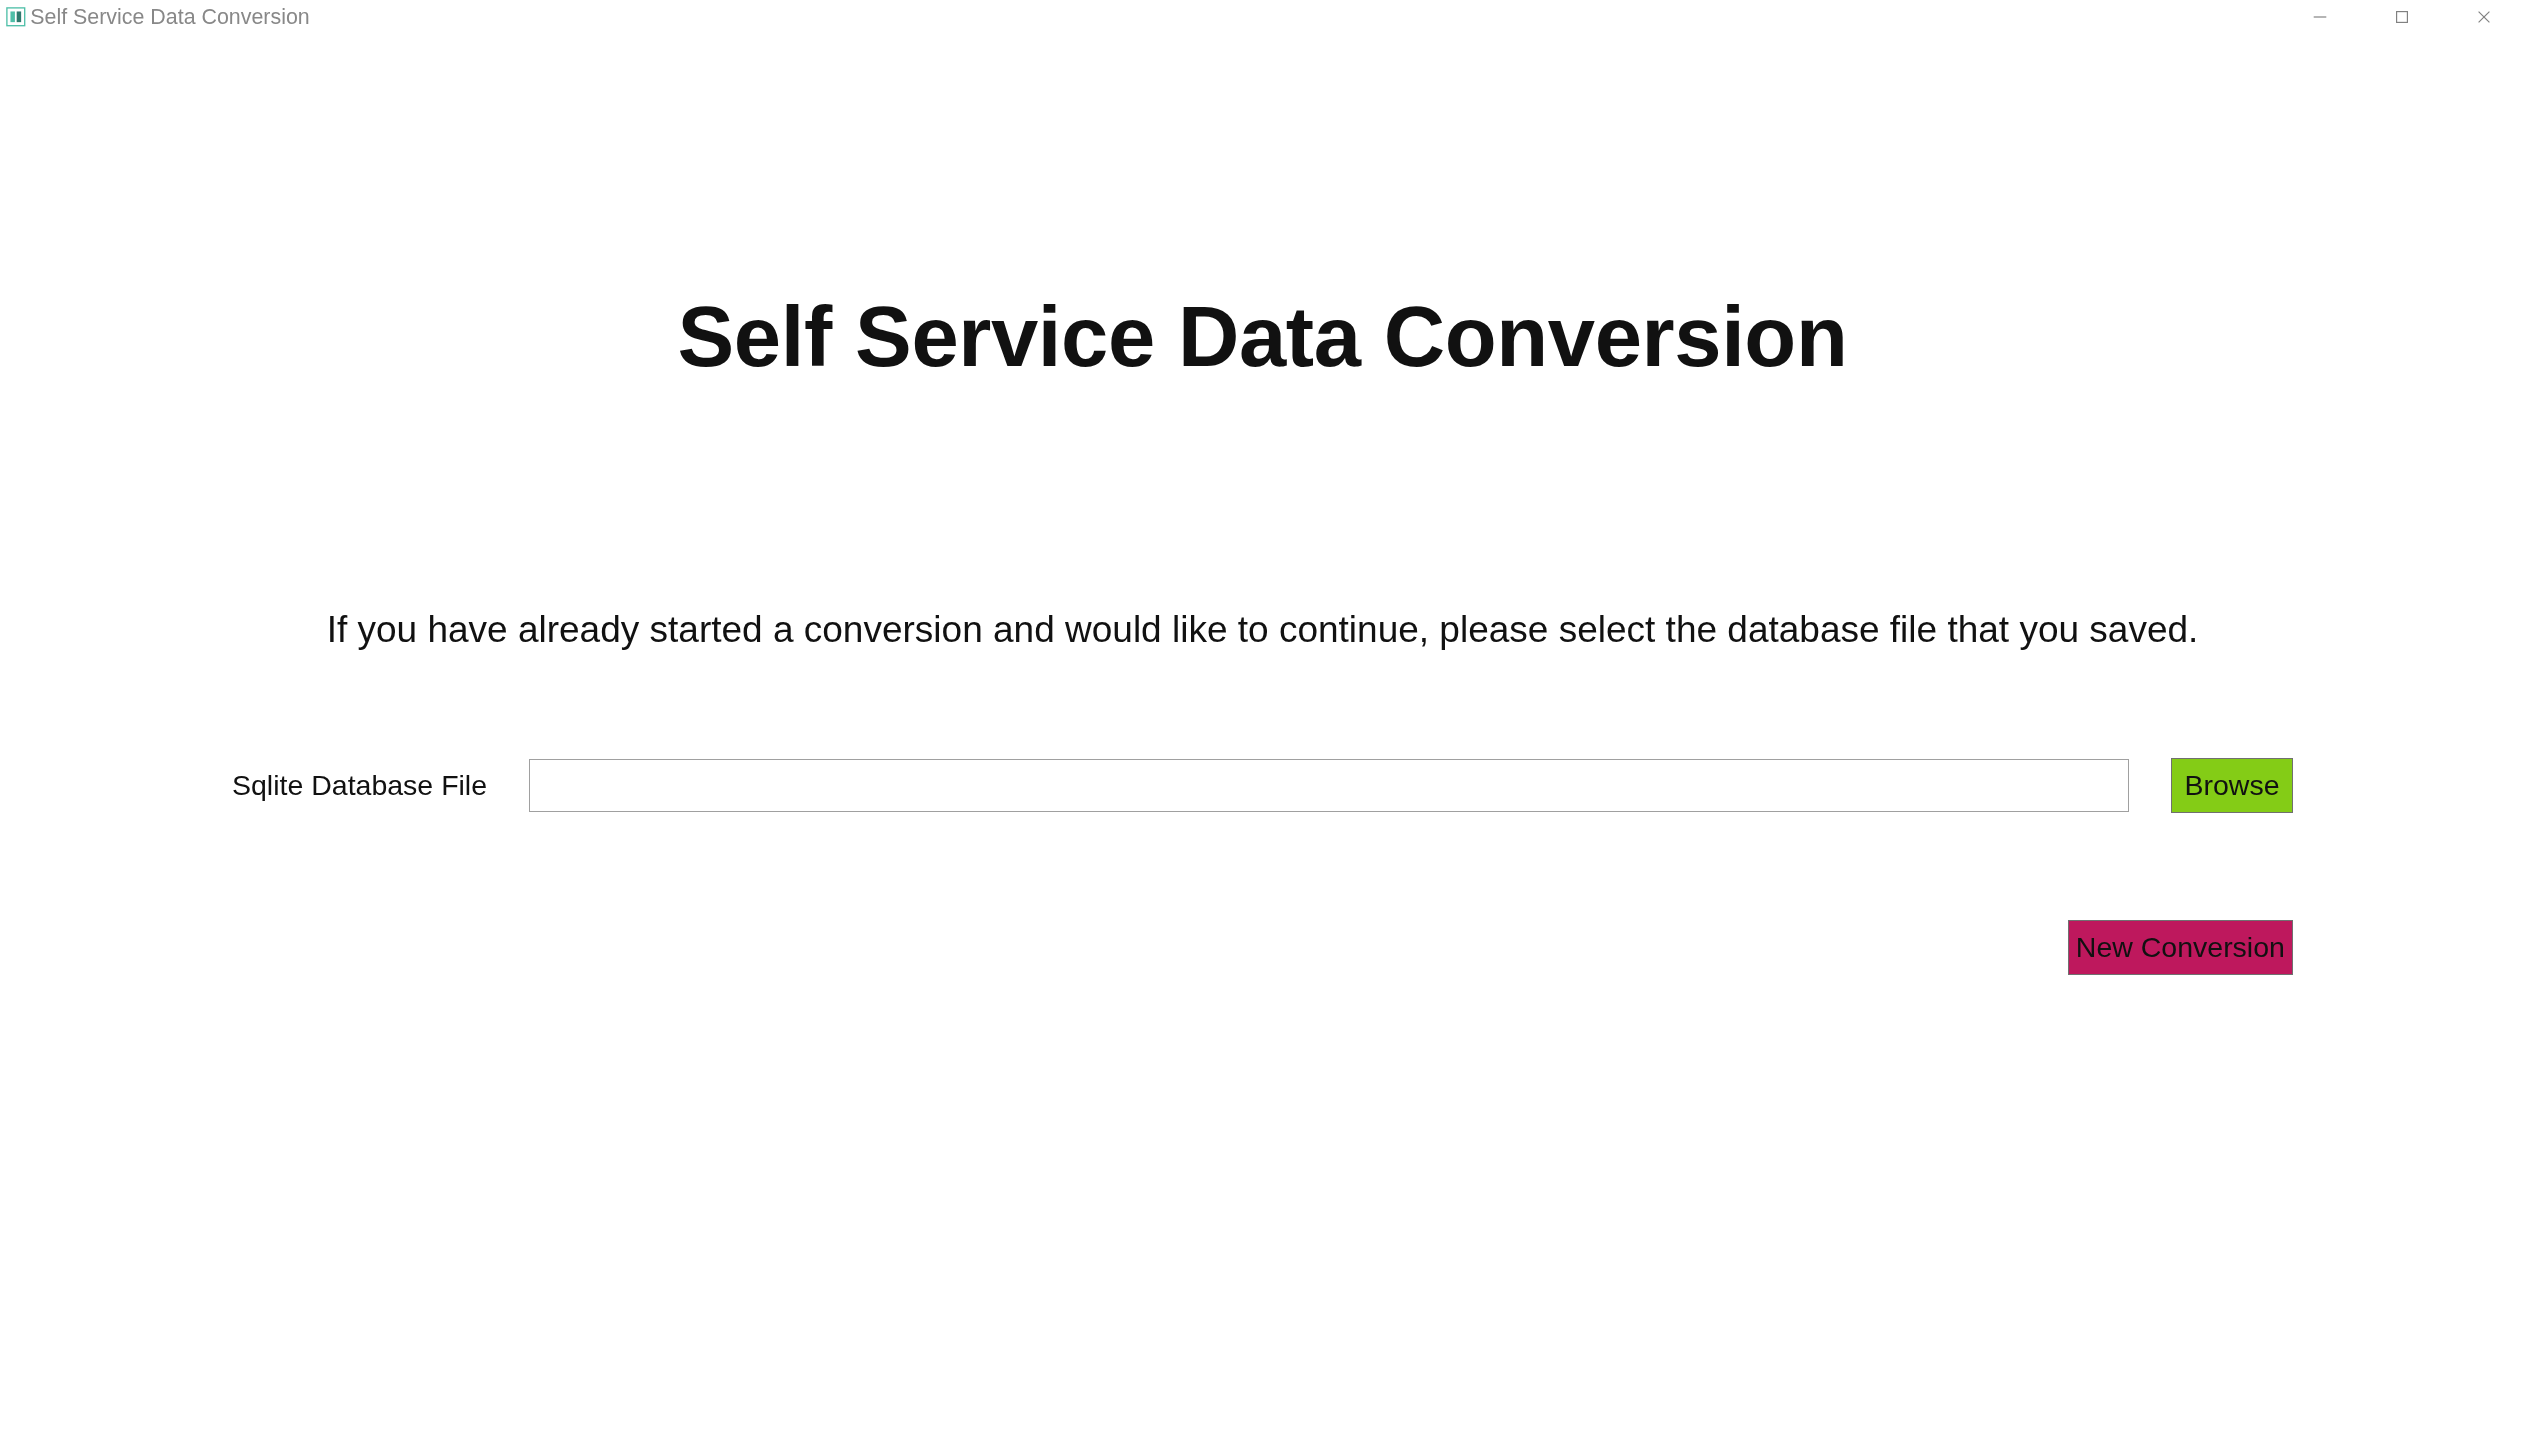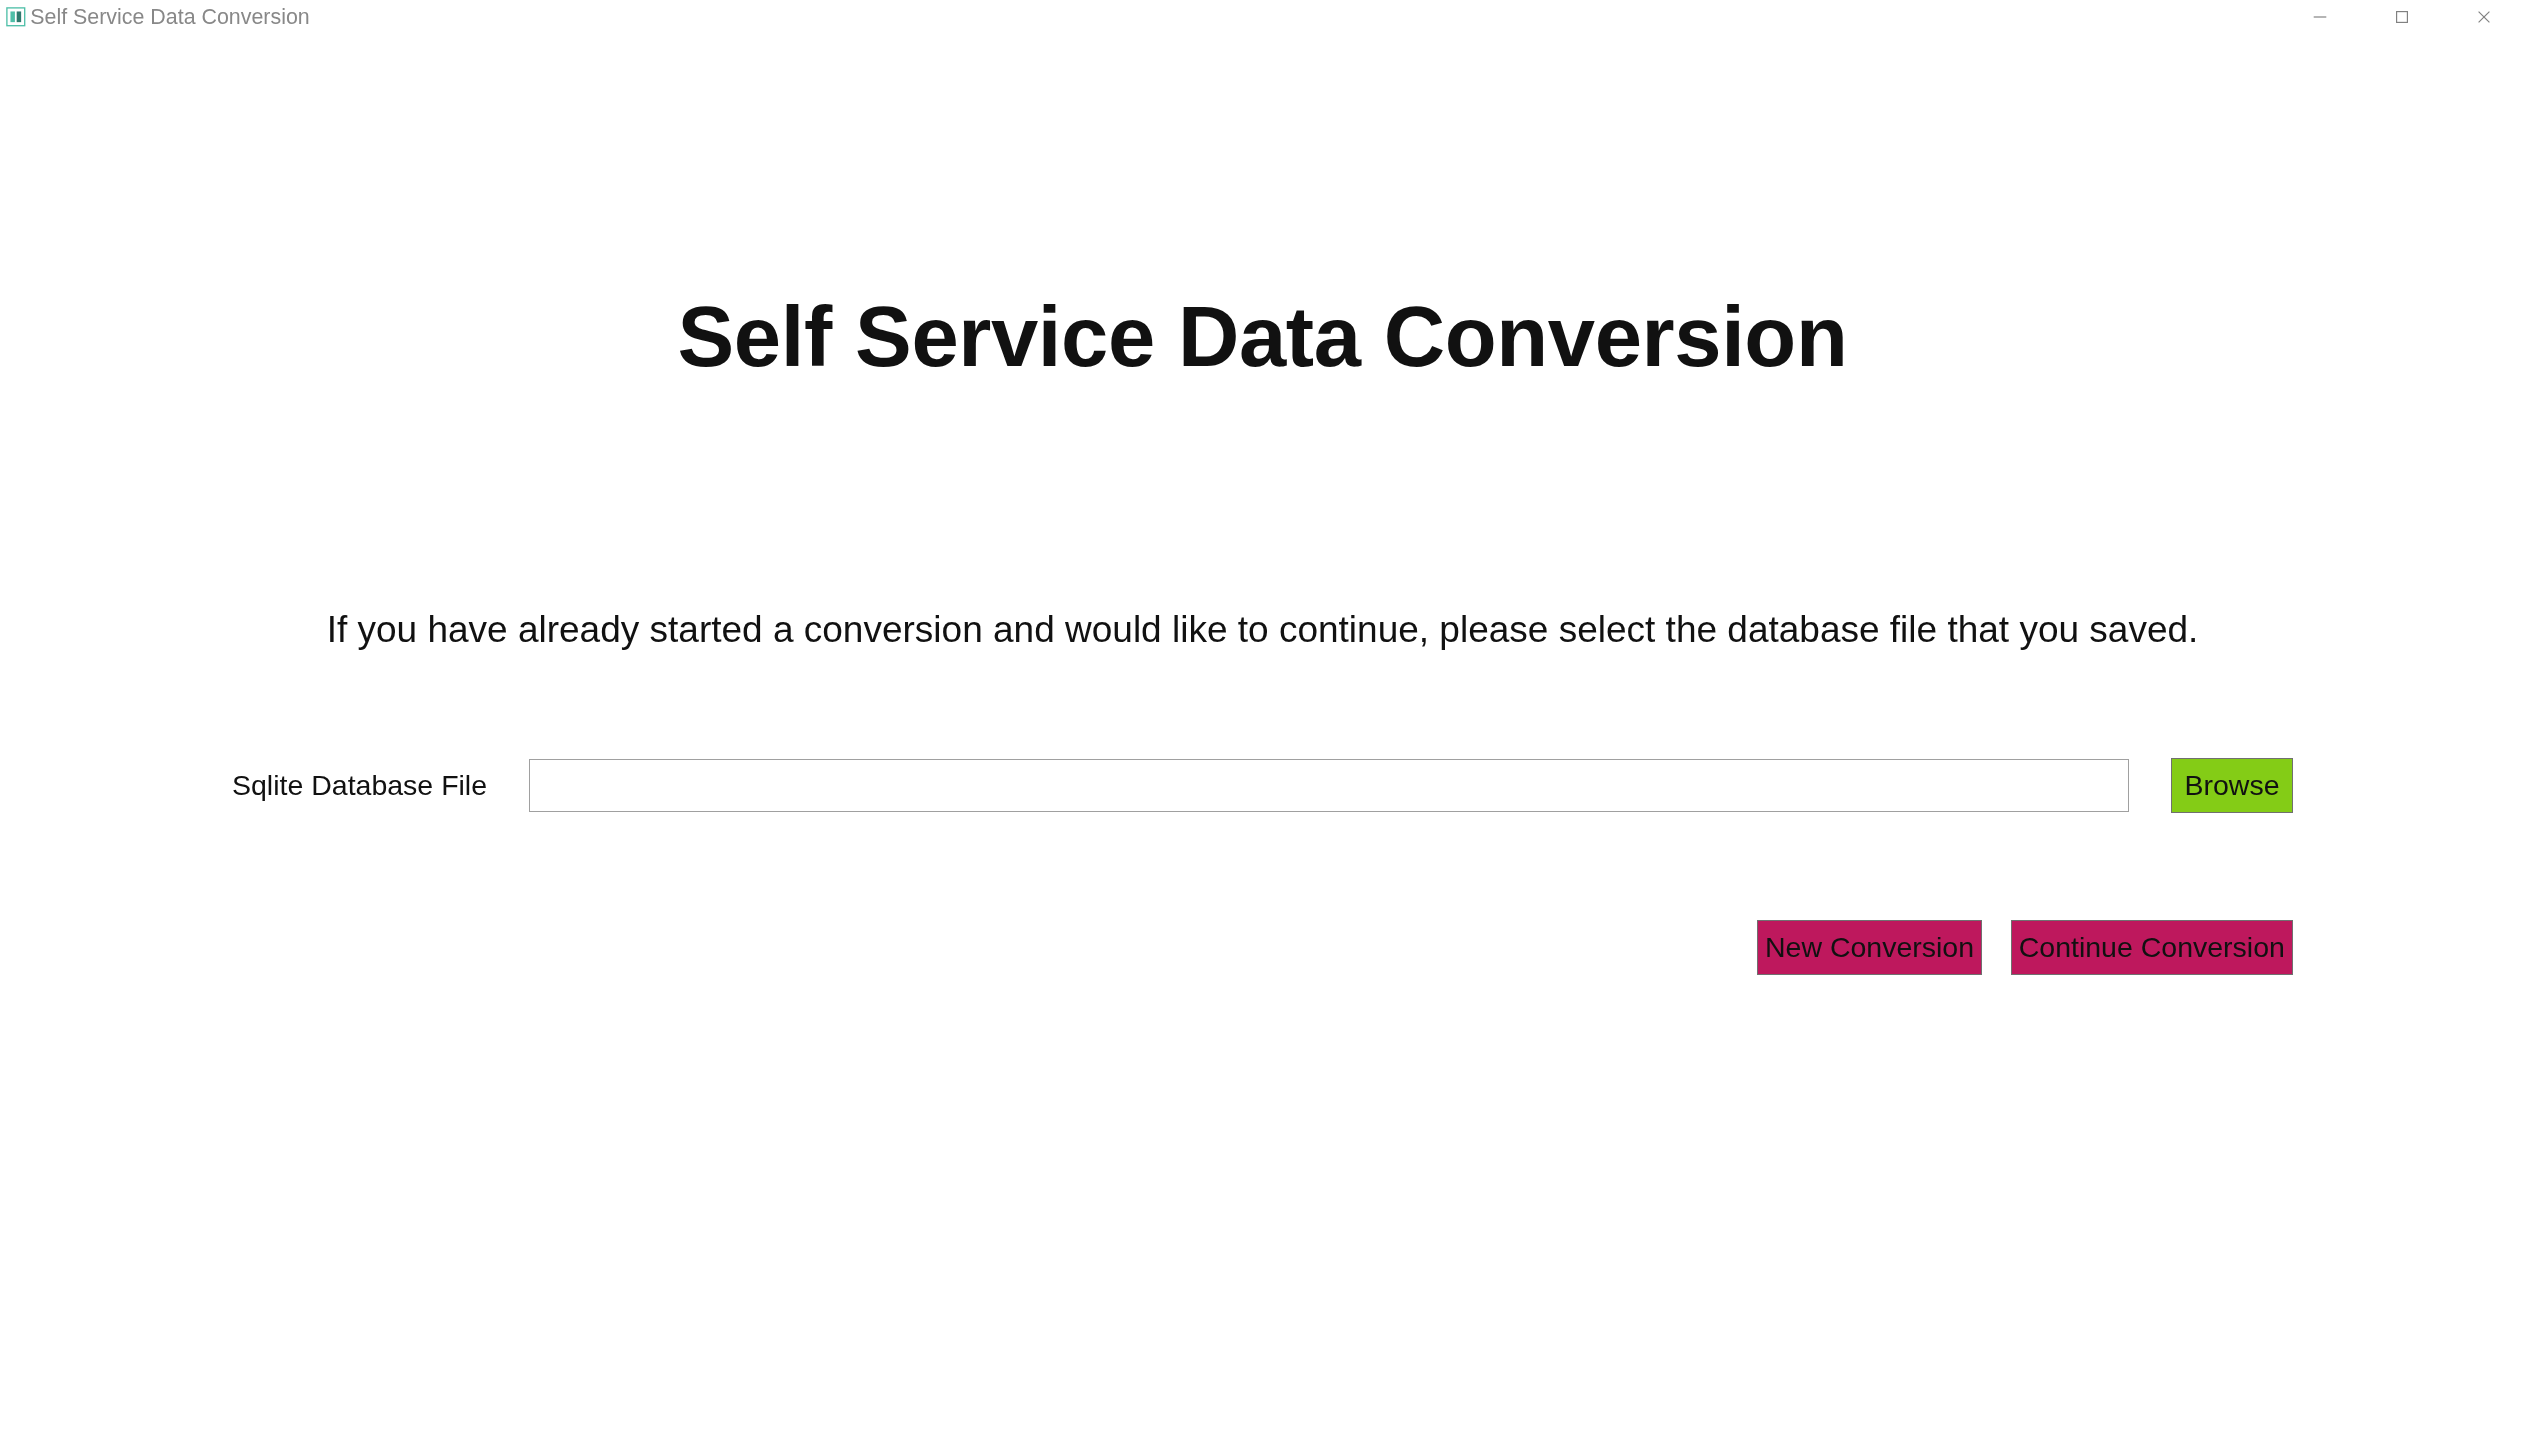--- a/index.html
+++ b/index.html
@@ -176,7 +176,6 @@
 
   <div class="button-row">
     <button class="action-button">New Conversion</button>
-    <button class="action-button">Continue Conversion</button>
   </div>
 </div>
 

